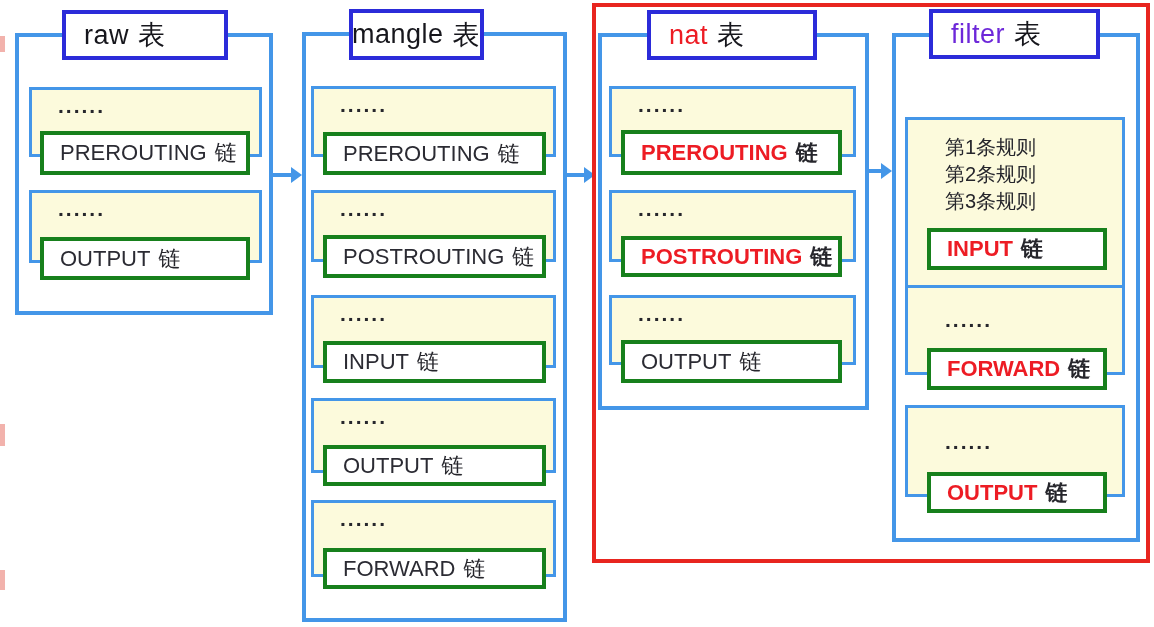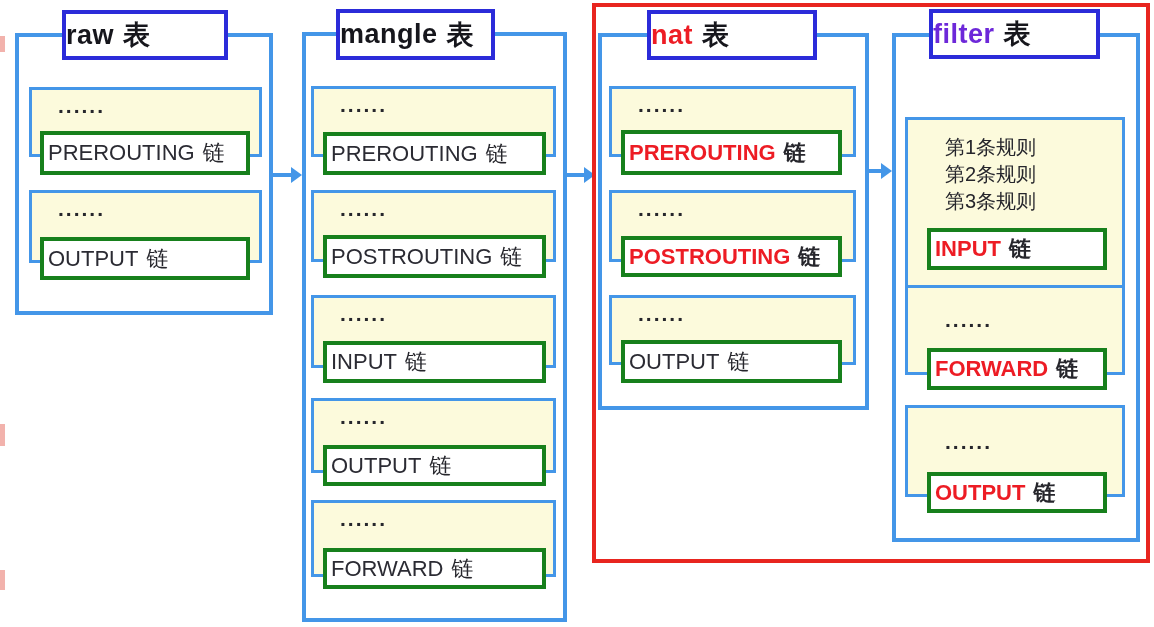--- a/index.html
+++ b/index.html
@@ -16,8 +16,8 @@
   
   .title-box{
     position:absolute;border:4px solid #2b2bd9;background:#ffffff;z-index:6;
-    display:flex;align-items:center;
-    font-size:27px;font-weight:700;letter-spacing:0.5px;white-space:nowrap;
+    display:flex;align-items:center;padding-left:18px;
+    font-size:27px;font-weight:400;letter-spacing:0.5px;white-space:nowrap;
   }
   .title-suffix{margin-left:9px;color:#16161c;}
   

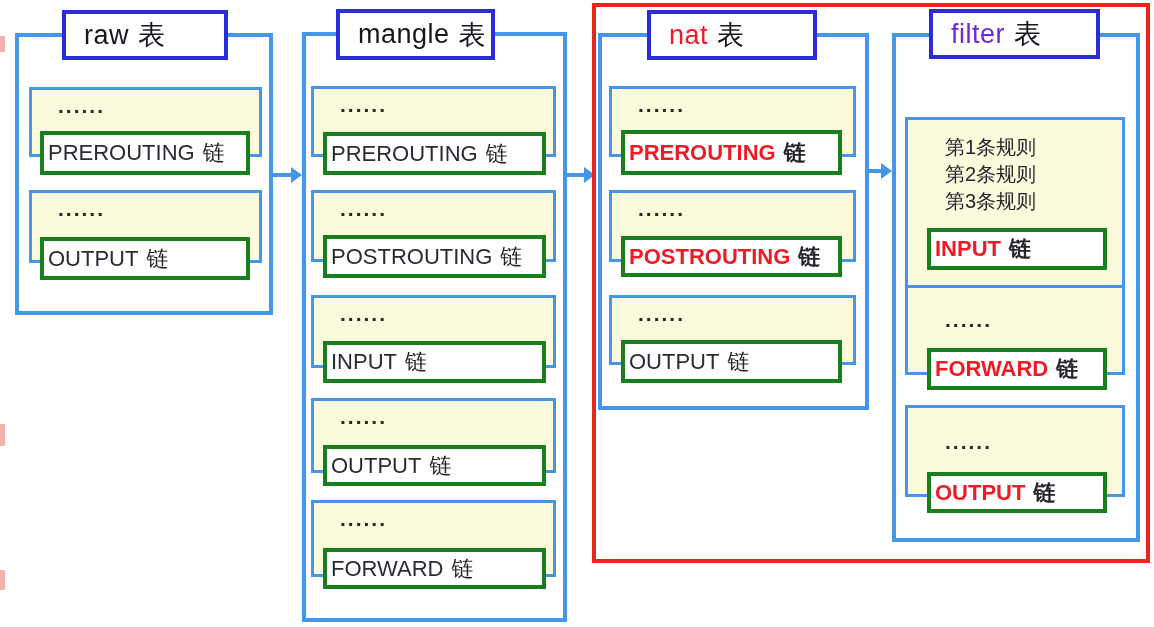--- a/index.html
+++ b/index.html
@@ -87,7 +87,7 @@
   </div>
 
   <div class="table-box" style="left:302px;top:32px;width:265px;height:590px;"></div>
-  <div class="title-box" style="left:336px;top:9px;width:159px;height:51px;">
+  <div class="title-box" style="left:349px;top:9px;width:135px;height:51px;justify-content:flex-end;">
     <span style="color: rgb(22, 22, 28);">mangle</span>
     <span class="title-suffix">表</span>
   </div>

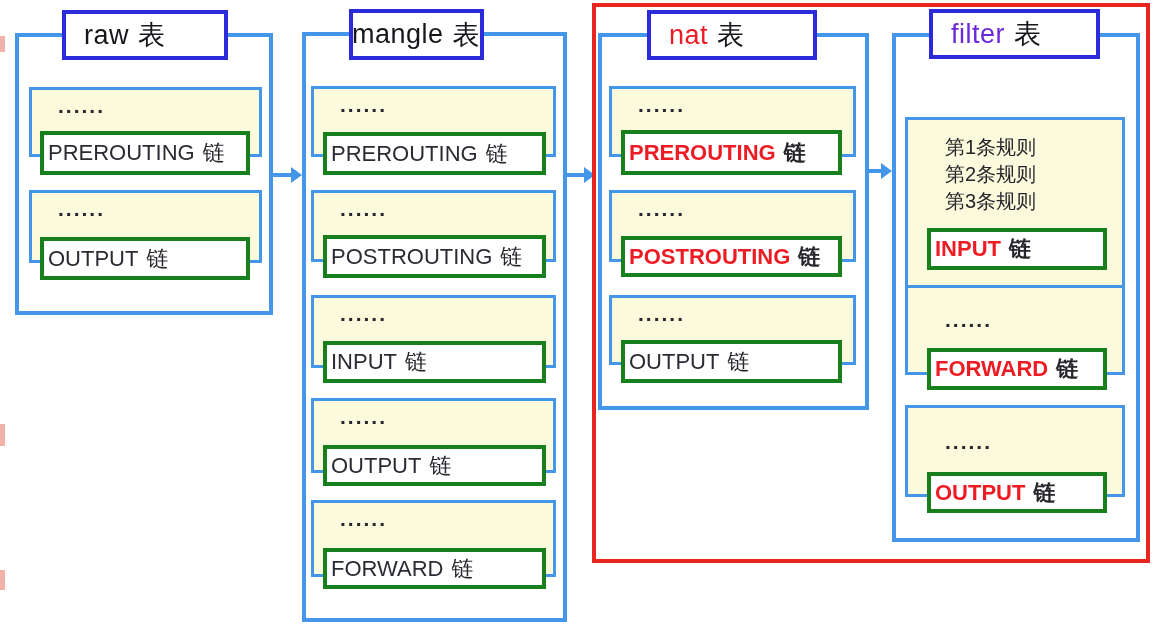--- a/index.html
+++ b/index.html
@@ -36,7 +36,7 @@
   
   .chainbox{
     position:absolute;border:4px solid #17801c;background:#ffffff;z-index:4;
-    display:flex;align-items:center;padding-left:4px;
+    display:flex;align-items:center;padding-left:16px;
     font-size:22px;white-space:nowrap;
   }
   .chain-suffix{margin-left:8px;color:#26262c;}

